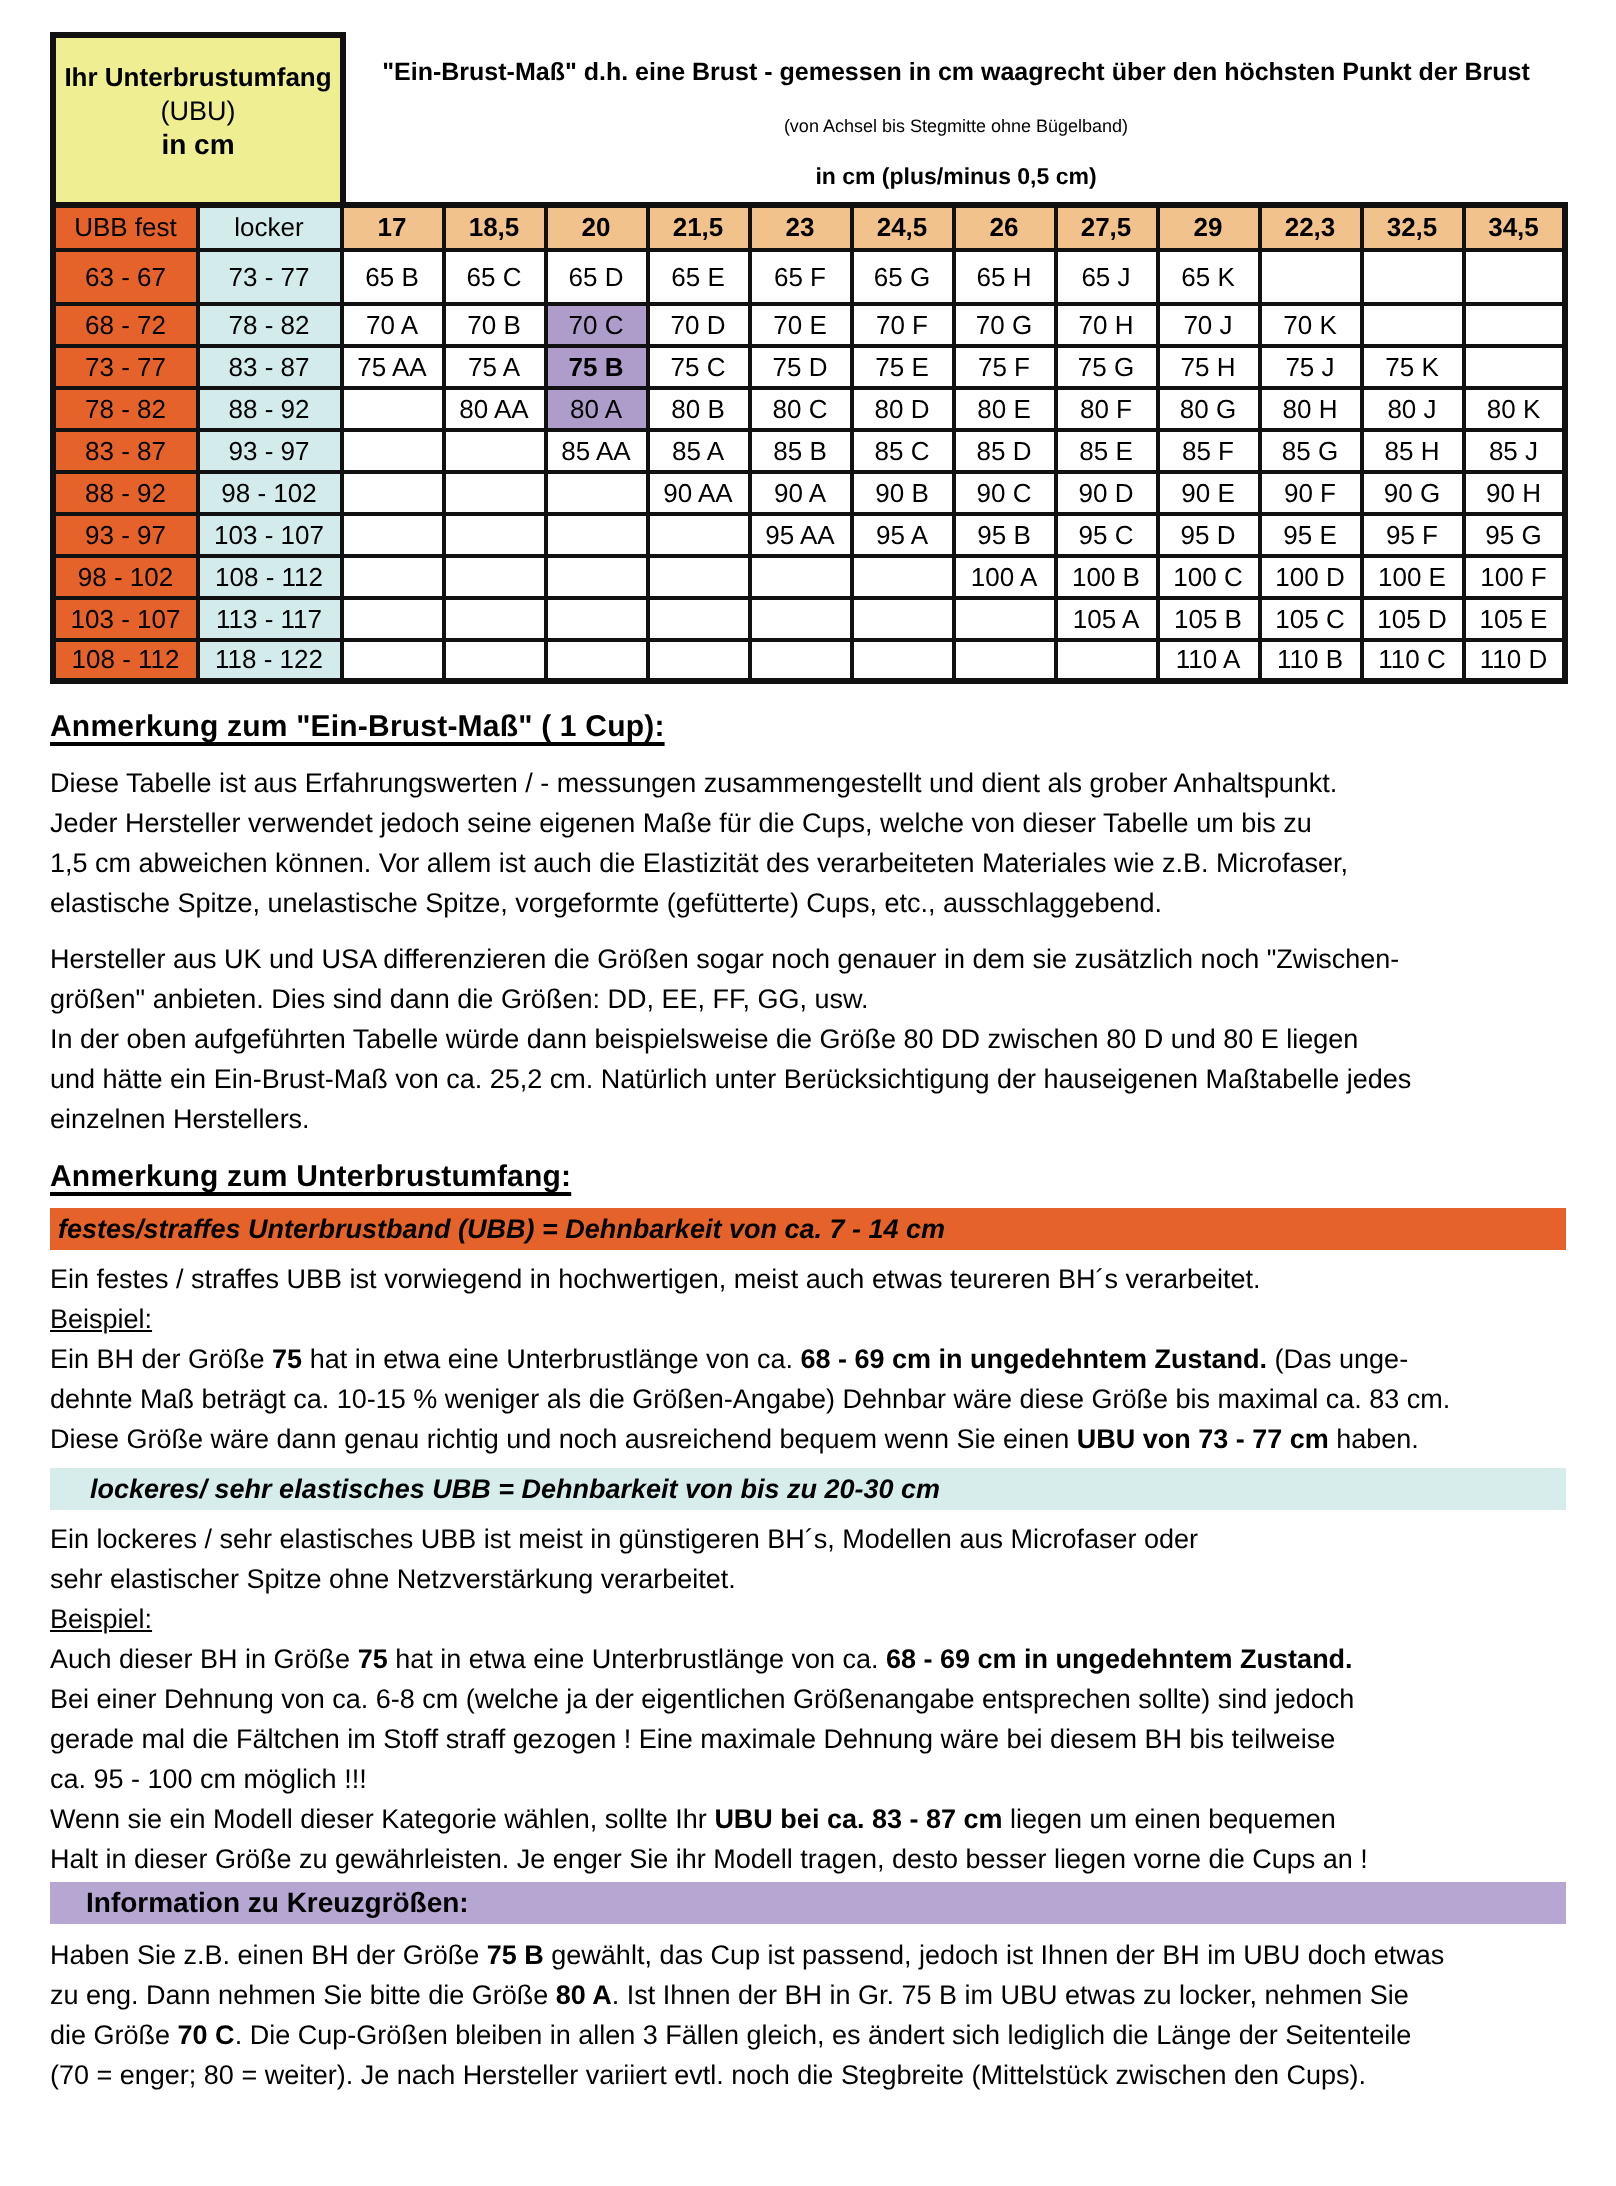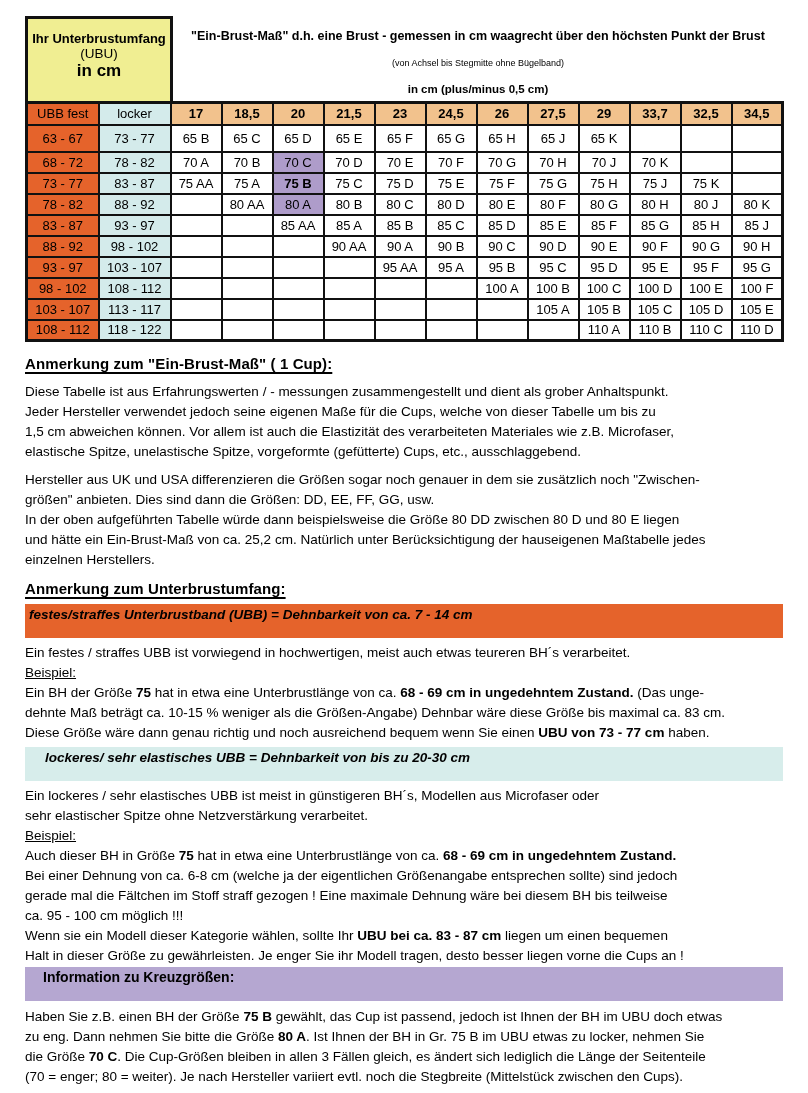--- a/index.html
+++ b/index.html
@@ -25,7 +25,7 @@
     align-items:center;text-align:center;padding:12px 0 21px;}
   .corner .cl1{font-weight:bold;font-size:13px;}
   .corner .cl2{font-size:13.5px;}
-  .corner .cl3{font-weight:bold;font-size:17px;}
+  .corner .cl3{font-weight:bold;font-size:14px;}
   .note{flex:1;display:flex;flex-direction:column;justify-content:space-between;
     text-align:center;padding:13px 0 6px;}
   .note .nl1{font-weight:bold;font-size:12.5px;}

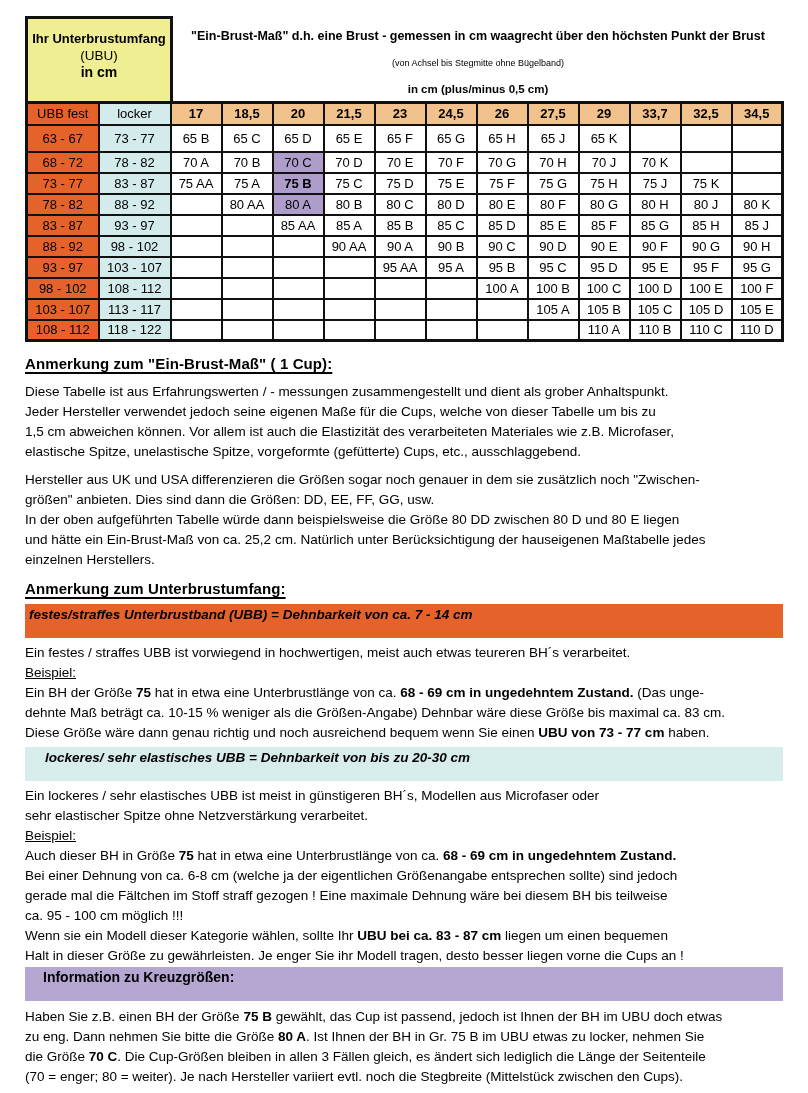--- a/index.html
+++ b/index.html
@@ -107,7 +107,7 @@
           <th class="c-size">26</th>
           <th class="c-size">27,5</th>
           <th class="c-size">29</th>
-          <th class="c-size">33,7</th>
+          <th class="c-size">22,3</th>
           <th class="c-size">32,5</th>
           <th class="c-size">34,5</th>
         </tr>

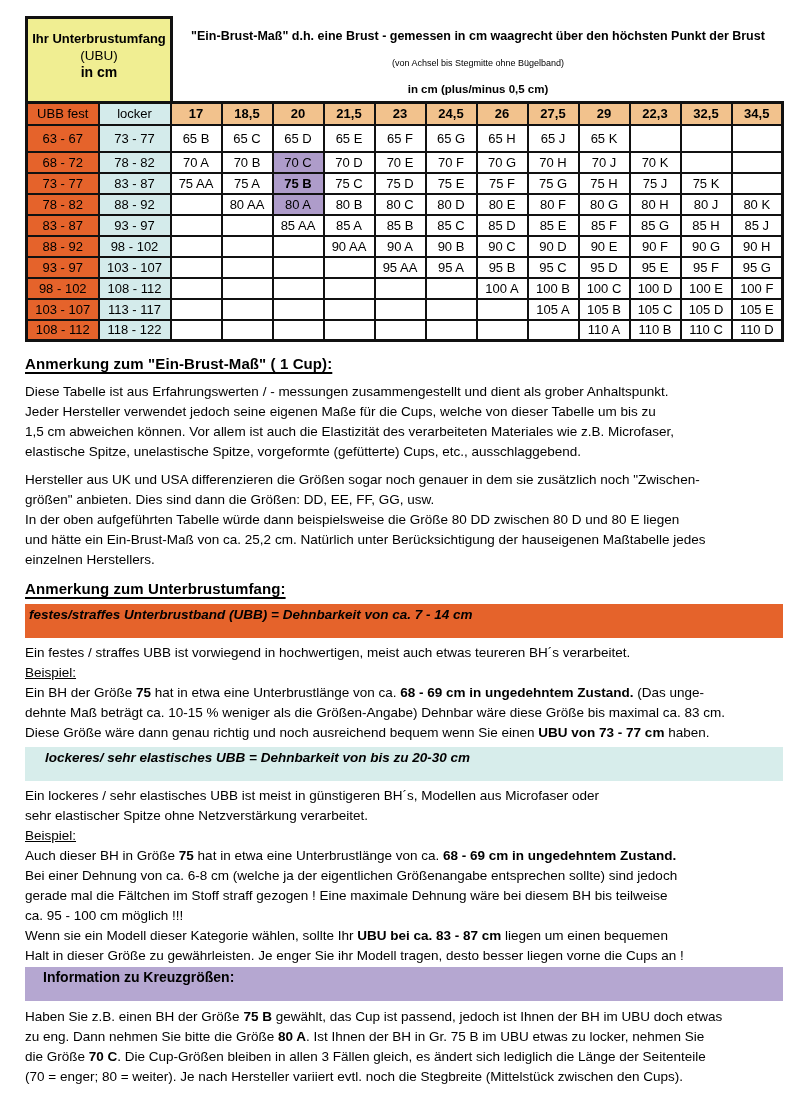--- a/index.html
+++ b/index.html
@@ -60,7 +60,7 @@
   .para .line.u{text-decoration:underline;}
   .para.p-cup1{margin-top:10px;}
   .para.p-cup2{margin-top:8px;}
-  .bar{height:34px;line-height:21px;font-weight:bold;font-style:italic;
+  .bar{height:21px;line-height:21px;font-weight:bold;font-style:italic;
     font-size:13.5px;padding-left:4px;box-sizing:border-box;}
   .bar.orange{background:var(--orange);margin-top:7px;}
   .bar.cyan{background:var(--cyan-bar);margin-top:4px;padding-left:20px;}

